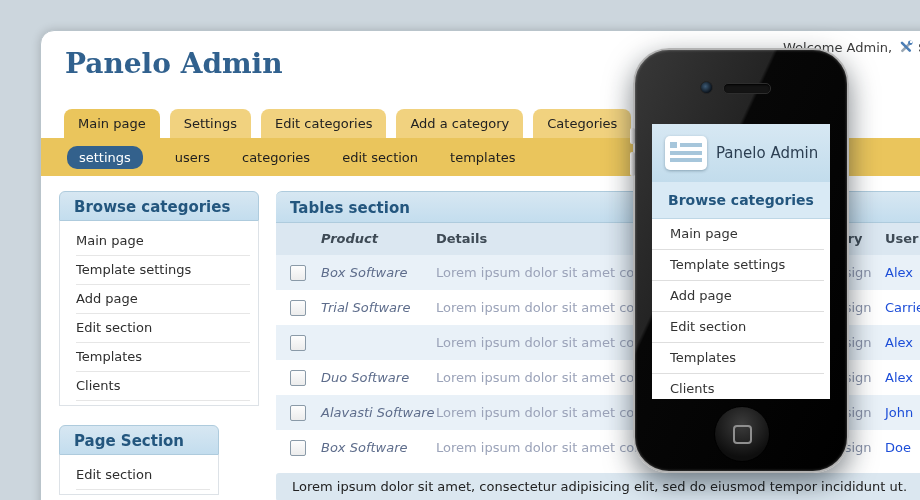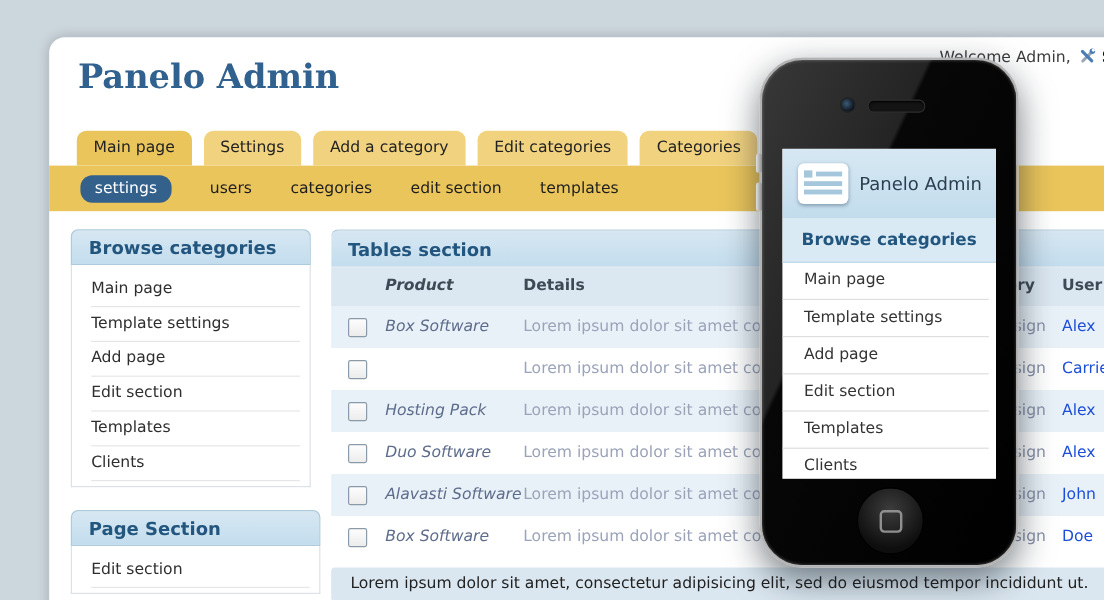--- a/index.html
+++ b/index.html
@@ -87,8 +87,8 @@
   <div class="tabs">
     <div class="tab active">Main page</div>
     <div class="tab">Settings</div>
+    <div class="tab">Edit categories</div>
     <div class="tab">Add a category</div>
-    <div class="tab">Edit categories</div>
     <div class="tab">Categories</div>
     <div class="tab">Options</div>
     <div class="tab">Add page</div>

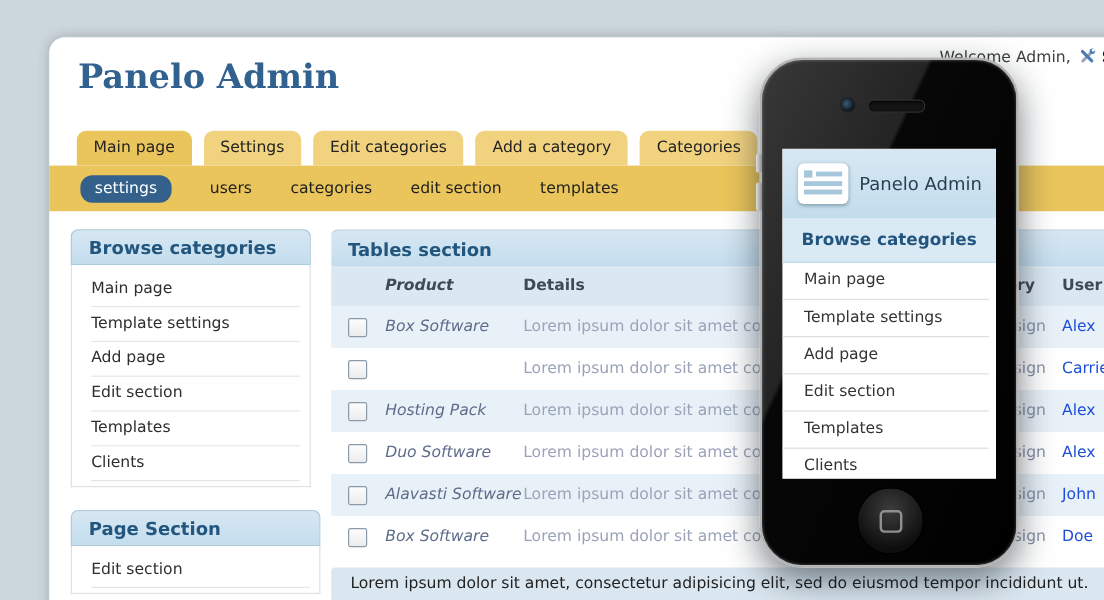--- a/index.html
+++ b/index.html
@@ -140,6 +140,7 @@
     </div>
     <div class="trow">
       <span class="cb"></span>
+      <span class="cell c-prod">Trial Software</span>
       <span class="cell c-det">Lorem ipsum dolor sit amet consectetur</span>
       <span class="cell c-cat">Web design</span>
       <span class="cell c-user">Carrie</span>

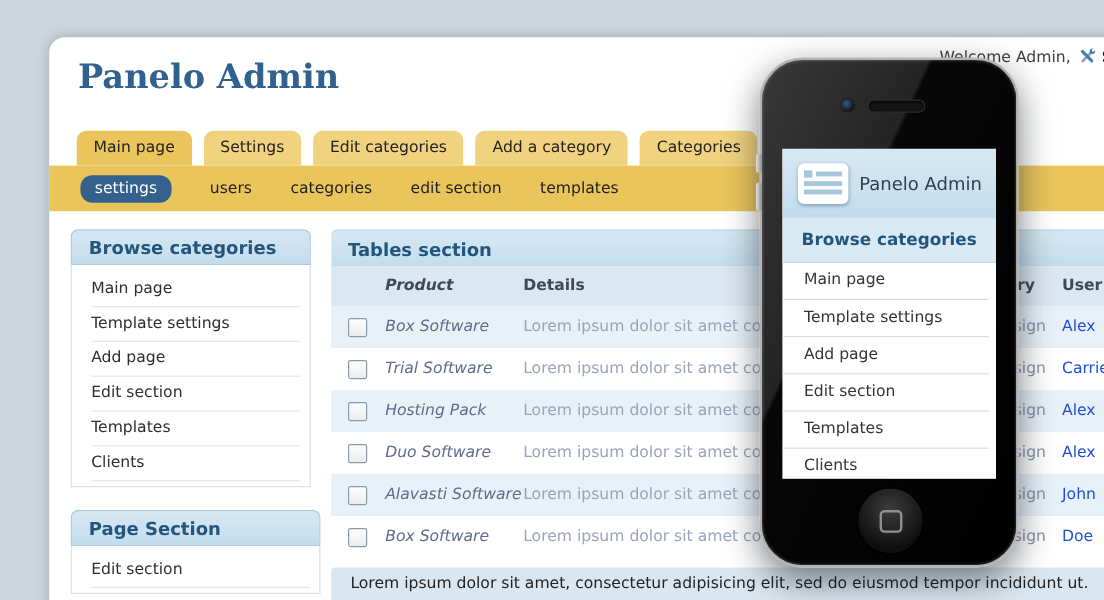--- a/index.html
+++ b/index.html
@@ -147,7 +147,6 @@
     </div>
     <div class="trow alt">
       <span class="cb"></span>
-      <span class="cell c-prod">Hosting Pack</span>
       <span class="cell c-det">Lorem ipsum dolor sit amet consectetur</span>
       <span class="cell c-cat">Web design</span>
       <span class="cell c-user">Alex</span>

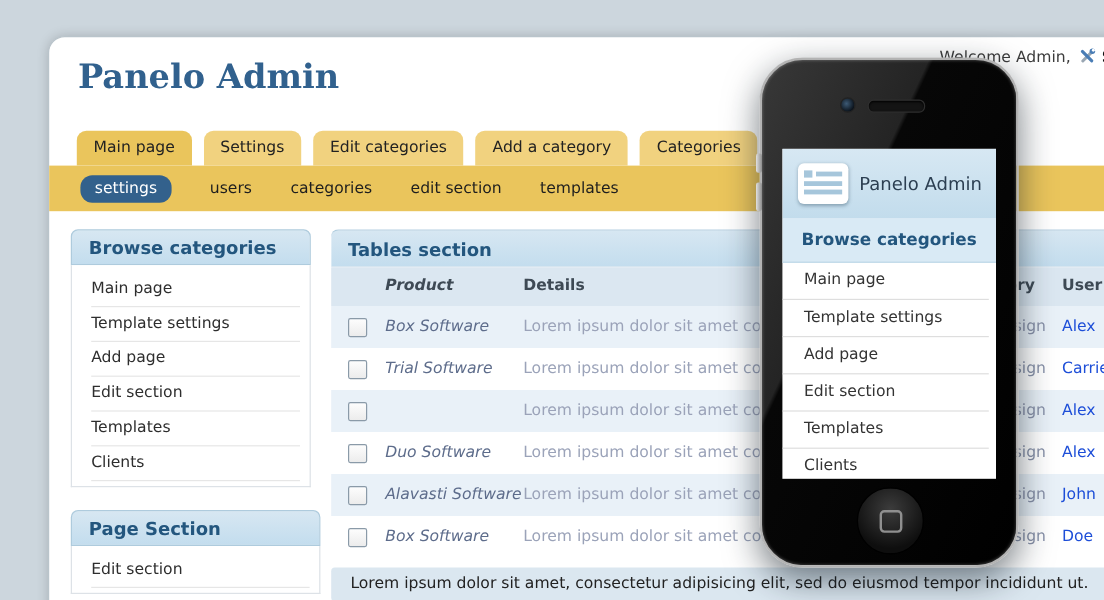--- a/index.html
+++ b/index.html
@@ -25,7 +25,7 @@
            background:linear-gradient(180deg,#d7e7f2,#c3ddee);border:1px solid #aecbdd;
            border-radius:6px 6px 0 0;box-sizing:border-box;}
   .sidebar1{position:absolute;left:18px;top:160px;width:200px;}
-  .sidebar2{position:absolute;left:18px;top:394px;width:208px;}
+  .sidebar2{position:absolute;left:18px;top:394px;width:160px;}
   .panel-b{background:#fff;border:1px solid #dde2e7;border-top:none;padding:6px 0 4px 0;}
   .sitem{height:28px;line-height:28px;margin:0 8px 0 16px;border-bottom:1px solid #e6e6e6;color:#2e2e2e;}
   

